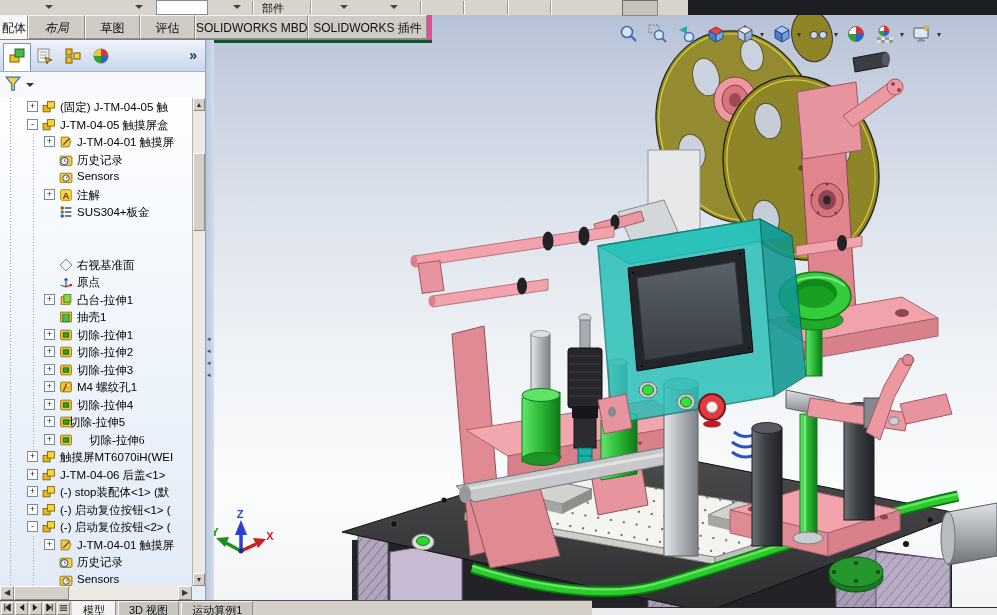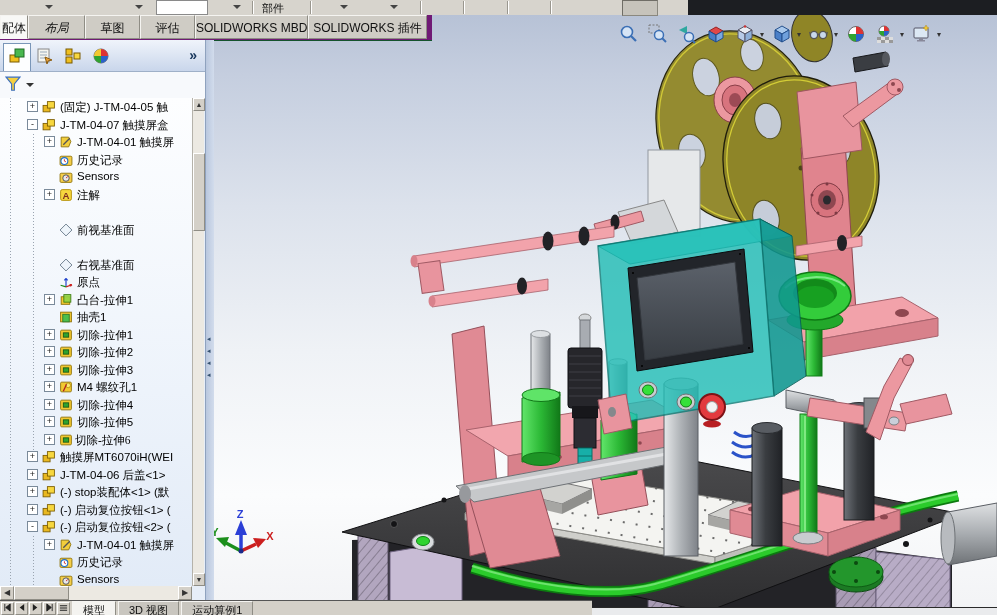--- a/index.html
+++ b/index.html
@@ -27,7 +27,7 @@
   .hicon svg{display:block;}
   .harrow{font-size:8px;color:#333;margin-left:-2px;}
   
-  #tab-row{position:absolute;left:0;top:15px;width:432px;height:25px;background:#701a75;z-index:6;border-bottom:1px solid #14532d;display:flex;}
+  #tab-row{position:absolute;left:0;top:15px;width:432px;height:25px;background:#ec4899;z-index:6;border-bottom:3px solid #14532d;display:flex;}
   .cmd-tab{height:24px;line-height:24px;text-align:center;background:#CFCCC5;border:1px solid #8f8d85;border-top-color:#f5f4f1;border-left-color:#f5f4f1;box-sizing:border-box;font-size:12px;white-space:nowrap;overflow:hidden;}
   .cmd-tab.active{background:#F8F8F6;border-bottom-color:#F8F8F6;}
   

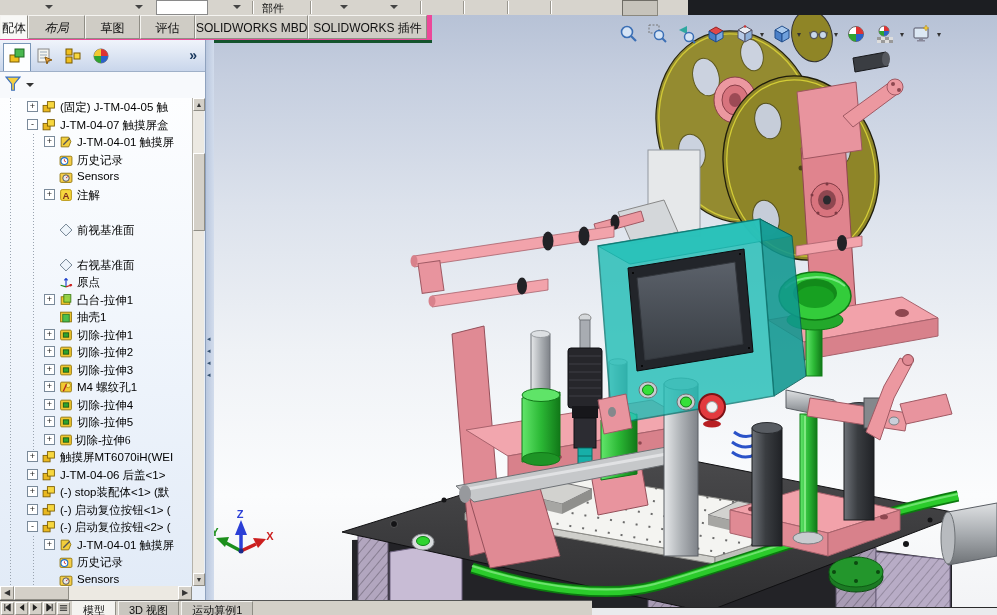--- a/index.html
+++ b/index.html
@@ -505,7 +505,7 @@
             <rect x="5" y="1.5" width="6.5" height="6" fill="#F7D73E" stroke="#7A5B00" stroke-width="0.8"></rect>
           </svg>
         </span>
-        <span class="tlabel" style="left: 60px;">J-TM-04-07 触摸屏盒</span>
+        <span class="tlabel" style="left: 60px;">J-TM-04-05 触摸屏盒</span>
       </div>
       <div class="trow" style="top: 35px;">
         <span class="pm" style="left: 44px;">+</span>

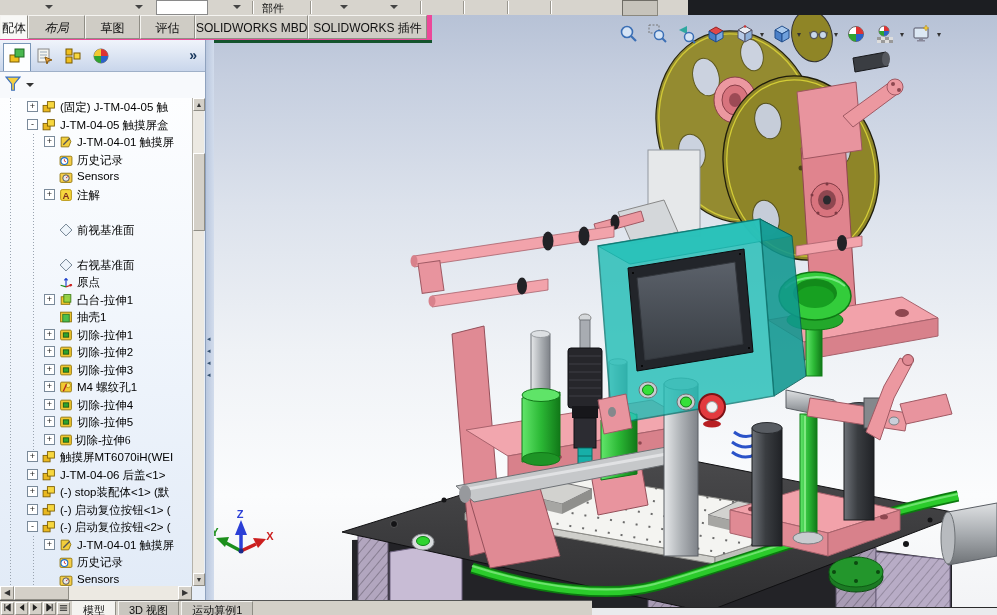--- a/index.html
+++ b/index.html
@@ -547,6 +547,19 @@
         </span>
         <span class="tlabel" style="left: 77px;">注解</span>
       </div>
+      <div class="trow" style="top: 105px;">
+        <span class="ticon" style="left: 59px;">
+          <svg width="14" height="14" viewBox="0 0 13 13">
+            <circle cx="3" cy="2.8" r="1.6" fill="#D03030"></circle>
+            <circle cx="3" cy="6.5" r="1.6" fill="#30A030"></circle>
+            <circle cx="3" cy="10.2" r="1.6" fill="#2858C8"></circle>
+            <rect x="5.5" y="2" width="6" height="1.6" fill="#667"></rect>
+            <rect x="5.5" y="5.7" width="6" height="1.6" fill="#667"></rect>
+            <rect x="5.5" y="9.4" width="6" height="1.6" fill="#667"></rect>
+          </svg>
+        </span>
+        <span class="tlabel" style="left: 77px;">SUS304+板金</span>
+      </div>
       <div class="trow" style="top: 122.5px;">
         <span class="ticon" style="left: 59px;">
           <svg width="14" height="14" viewBox="0 0 13 13">

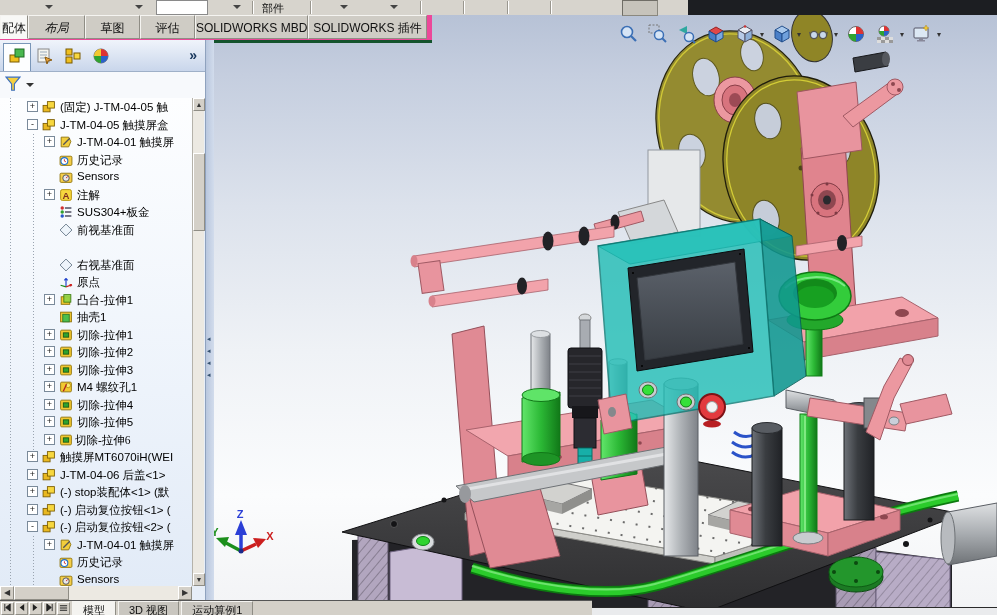--- a/index.html
+++ b/index.html
@@ -560,14 +560,6 @@
         </span>
         <span class="tlabel" style="left: 77px;">SUS304+板金</span>
       </div>
-      <div class="trow" style="top: 122.5px;">
-        <span class="ticon" style="left: 59px;">
-          <svg width="14" height="14" viewBox="0 0 13 13">
-            <path d="M6.5,1 L12,6.5 L6.5,12 L1,6.5 Z" fill="#EAF1FA" fill-opacity="0.6" stroke="#708090" stroke-width="0.9"></path>
-          </svg>
-        </span>
-        <span class="tlabel" style="left: 77px;">前视基准面</span>
-      </div>
       <div class="trow" style="top: 157.5px;">
         <span class="ticon" style="left: 59px;">
           <svg width="14" height="14" viewBox="0 0 13 13">

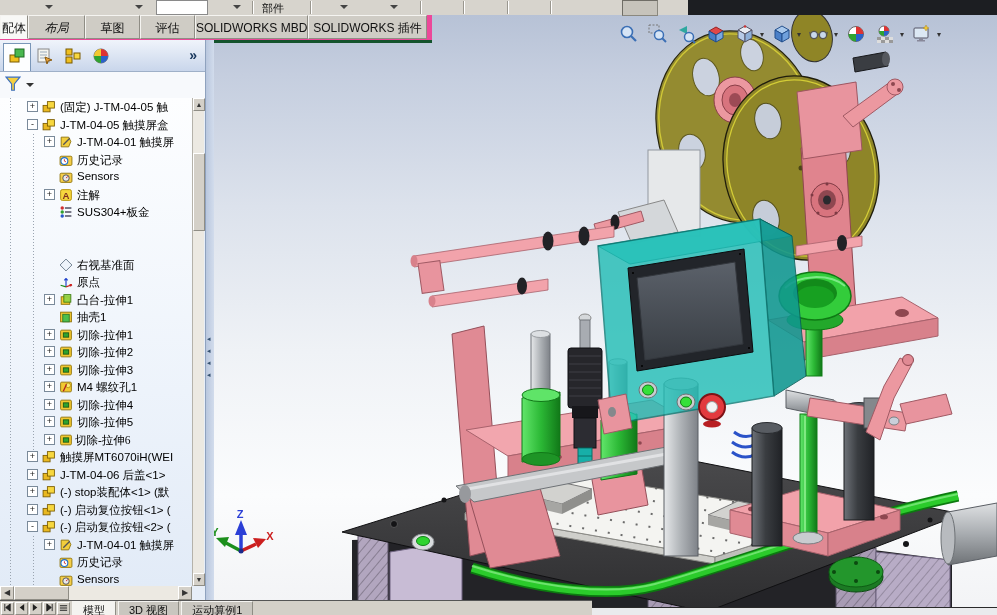--- a/index.html
+++ b/index.html
@@ -656,7 +656,7 @@
             <rect x="4" y="4.5" width="5" height="4" fill="#2FA32F" stroke="#145514" stroke-width="0.8"></rect>
           </svg>
         </span>
-        <span class="tlabel" style="left: 77px;">切除-拉伸5</span>
+        <span class="tlabel" style="left: 69px;">切除-拉伸5</span>
       </div>
       <div class="trow" style="top: 332.5px;">
         <span class="pm" style="left: 44px;">+</span>

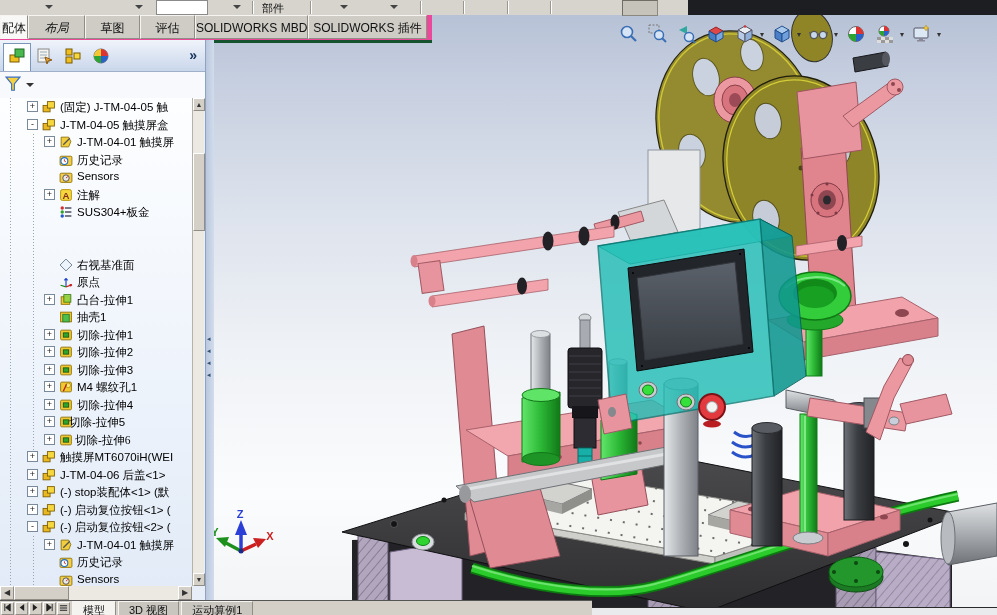--- a/index.html
+++ b/index.html
@@ -666,7 +666,7 @@
             <rect x="4" y="4.5" width="5" height="4" fill="#2FA32F" stroke="#145514" stroke-width="0.8"></rect>
           </svg>
         </span>
-        <span class="tlabel" style="left: 75px; font-family: Liberation Serif, serif;">切除-拉伸6</span>
+        <span class="tlabel" style="left: 89px; font-family: Liberation Serif, serif;">切除-拉伸6</span>
       </div>
       <div class="trow" style="top: 350px;">
         <span class="pm" style="left: 27px;">+</span>

